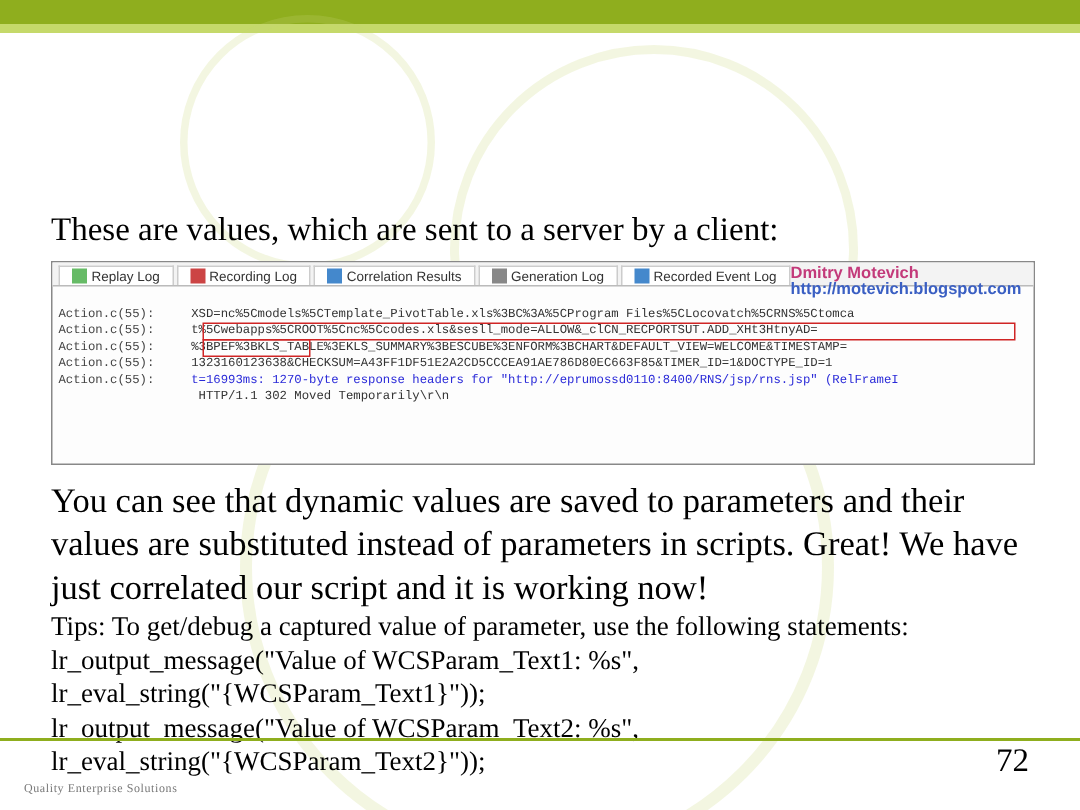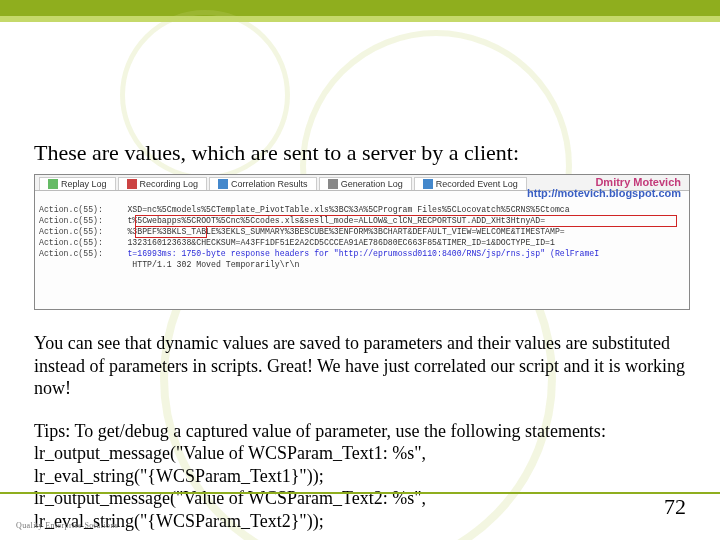--- a/index.html
+++ b/index.html
@@ -15,7 +15,7 @@
   .tabs{display:flex;gap:0;border-bottom:1px solid #bbb;background:#f3f3f3;padding:2px 4px 0 4px}
   .tab{display:flex;align-items:center;gap:3px;padding:1px 8px;border:1px solid #ccc;border-bottom:none;background:#fff;margin-right:2px;font-size:9px;color:#333;white-space:nowrap}
   .tab .ic{width:10px;height:10px;display:inline-block}
-  .watermark{position:absolute;right:8px;top:2px;text-align:right;font-family:Arial,sans-serif;line-height:1}
+  .watermark{position:absolute;right:8px;top:2px;font-family:Arial,sans-serif;line-height:1}
   .watermark .n{color:#c33a7a;font-weight:bold;font-size:11px}
   .watermark .u{color:#3a5fc3;font-weight:bold;font-size:11px}
   .log{position:relative;font-family:"Courier New",monospace;font-size:8.2px;line-height:11px;padding:2px 4px 6px 4px;color:#333;white-space:pre;overflow:hidden}

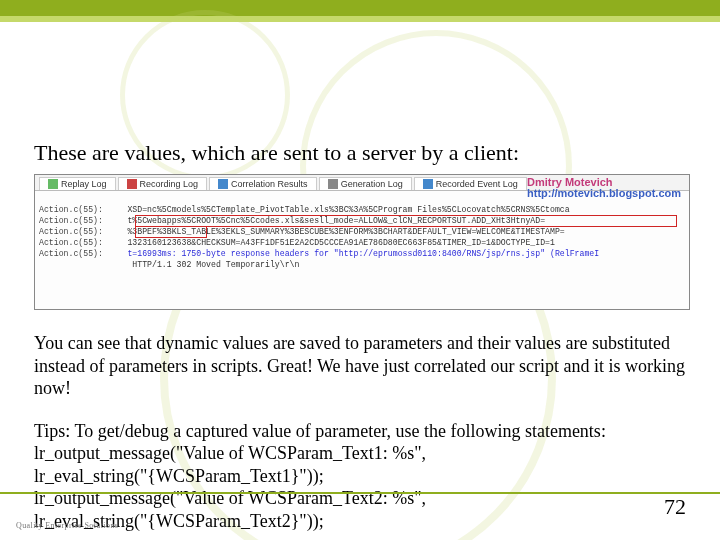--- a/index.html
+++ b/index.html
@@ -77,7 +77,7 @@
 <span class="col1">Action.c(55):</span>     <span>t%5Cwebapps%5CROOT%5Cnc%5Ccodes.xls&amp;sesll_mode=ALLOW&amp;_clCN_RECPORTSUT.ADD_XHt3HtnyAD=</span>
 <span class="col1">Action.c(55):</span>     <span>%3BPEF%3BKLS_TABLE%3EKLS_SUMMARY%3BESCUBE%3ENFORM%3BCHART&amp;DEFAULT_VIEW=WELCOME&amp;TIMESTAMP=</span>
 <span class="col1">Action.c(55):</span>     <span>1323160123638&amp;CHECKSUM=A43FF1DF51E2A2CD5CCCEA91AE786D80EC663F85&amp;TIMER_ID=1&amp;DOCTYPE_ID=1</span>
-<span class="col1">Action.c(55):</span>     <span class="url">t=16993ms: 1750-byte response headers for "http://eprumossd0110:8400/RNS/jsp/rns.jsp" (RelFrameI</span>
+<span class="col1">Action.c(55):</span>     <span class="url">t=16993ms: 1270-byte response headers for "http://eprumossd0110:8400/RNS/jsp/rns.jsp" (RelFrameI</span>
                    <span>HTTP/1.1 302 Moved Temporarily\r\n</span>
       <div class="hl" style="left:100px;top:24px;width:540px"></div>
       <div class="hl" style="left:100px;top:35px;width:70px"></div>

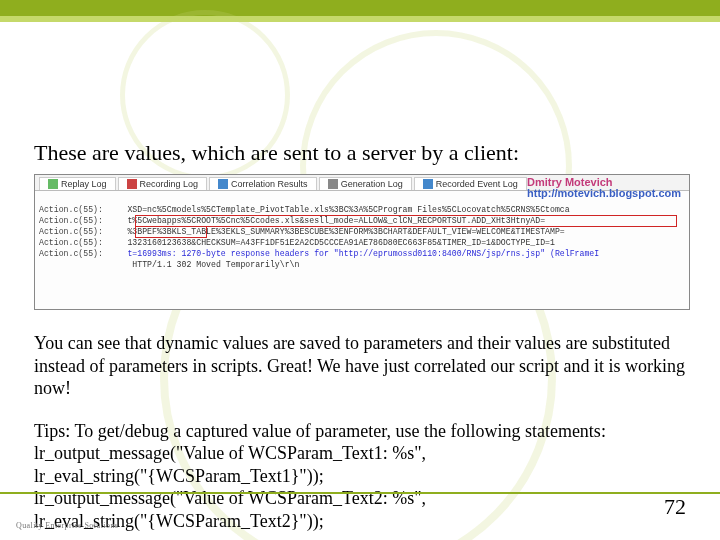--- a/index.html
+++ b/index.html
@@ -22,7 +22,7 @@
   .log .col1{color:#444}
   .log .url{color:#2a2ad8}
   .hl{position:absolute;height:10px;border:1px solid #d02525;background:rgba(255,0,0,0)}
-  .para{font-size:18px;line-height:1.25;margin-top:22px}
+  .para{font-size:23px;line-height:1.25;margin-top:10px}
   .para2{font-size:18px;line-height:1.25;margin-top:20px}
   .pagenum{position:absolute;right:34px;bottom:20px;font-size:22px}
   .logo{position:absolute;left:16px;bottom:10px;font-family:Georgia,serif}

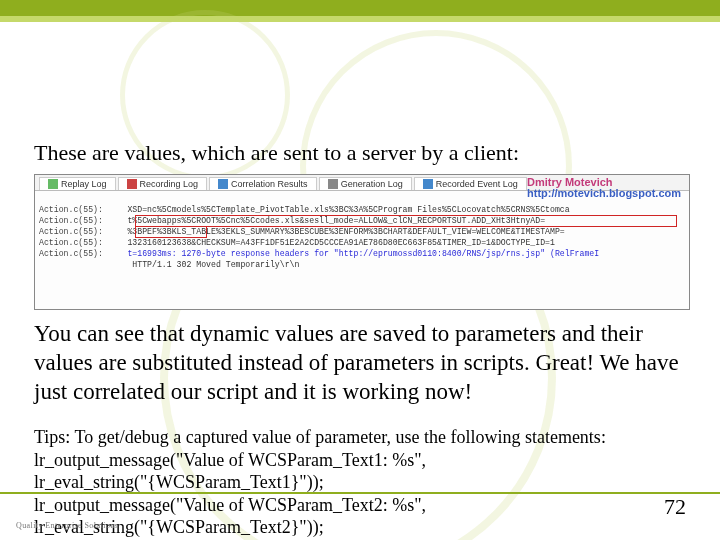--- a/index.html
+++ b/index.html
@@ -23,7 +23,7 @@
   .log .url{color:#2a2ad8}
   .hl{position:absolute;height:10px;border:1px solid #d02525;background:rgba(255,0,0,0)}
   .para{font-size:23px;line-height:1.25;margin-top:10px}
-  .para2{font-size:18px;line-height:1.25;margin-top:20px}
+  .para2{font-size:18px;line-height:1.25;margin-top:0}
   .pagenum{position:absolute;right:34px;bottom:20px;font-size:22px}
   .logo{position:absolute;left:16px;bottom:10px;font-family:Georgia,serif}
   .logo .brand{font-size:22px;color:#4a4a4a}

